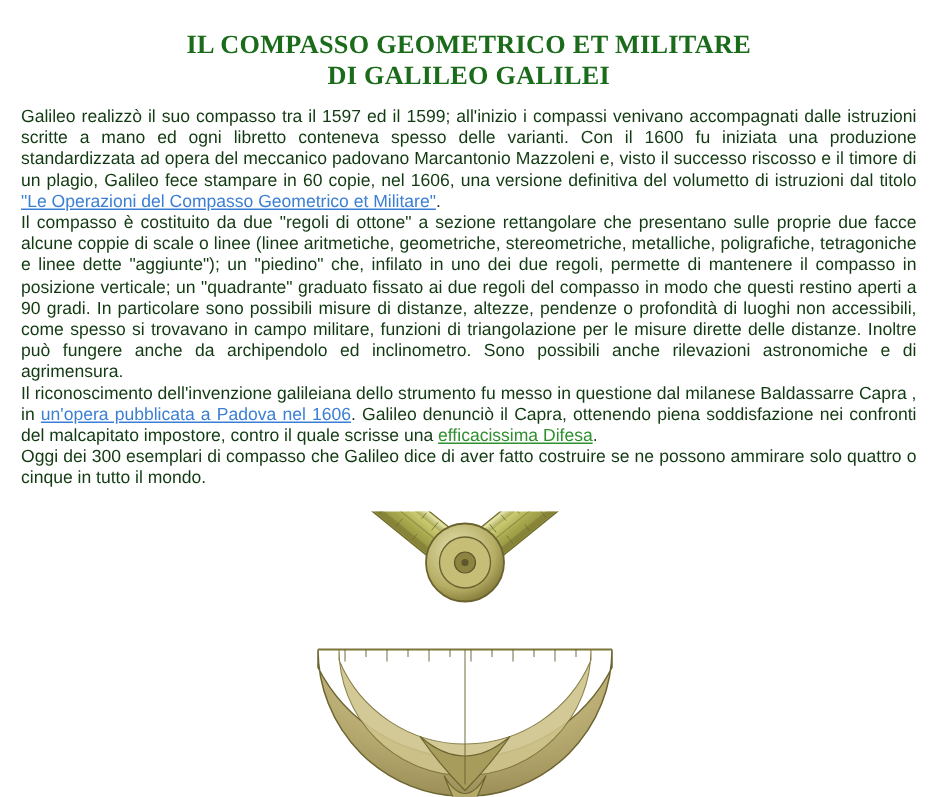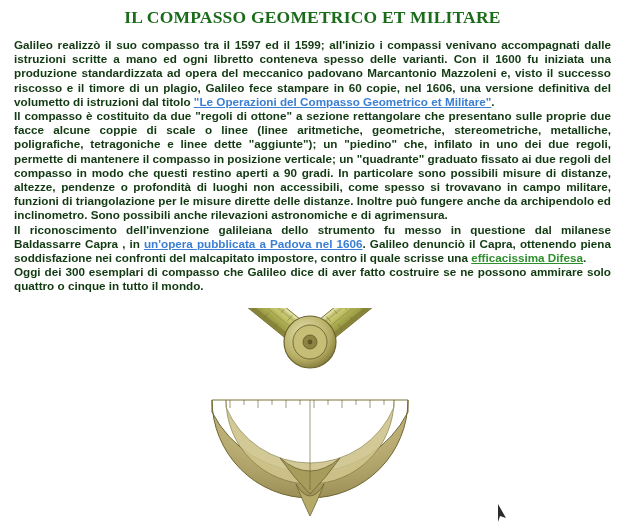--- a/index.html
+++ b/index.html
@@ -21,7 +21,7 @@
   }
   .title-block {
     text-align: center;
-    padding-top: 7px;
+    padding-top: 19px;
   }
   .title-line {
     color: #1a6b1a;

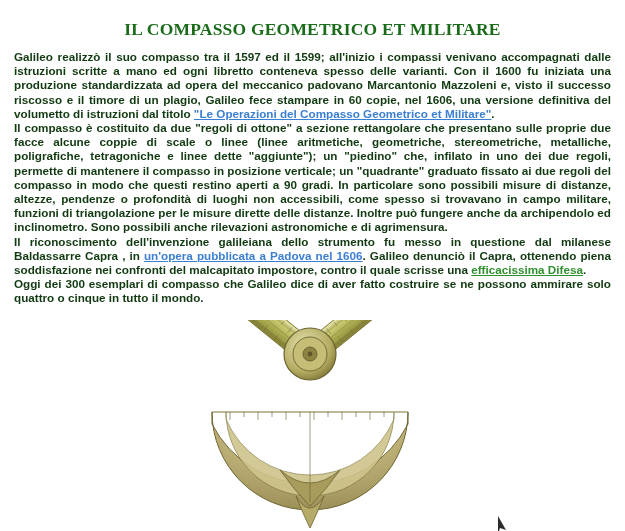--- a/index.html
+++ b/index.html
@@ -72,6 +72,7 @@
 
   <div class="title-block">
     <div class="title-line">IL COMPASSO GEOMETRICO ET MILITARE</div>
+    <div class="title-line">DI GALILEO GALILEI</div>
   </div>
 
   <div class="body-text">

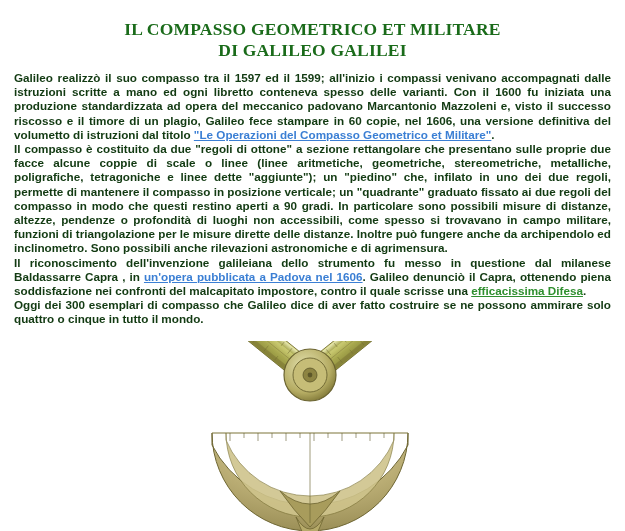--- a/index.html
+++ b/index.html
@@ -40,7 +40,6 @@
   }
   .para {
     margin: 0 0 0 0;
-    font-weight: bold;
   }
   .para + .para {
     margin-top: 0px;

